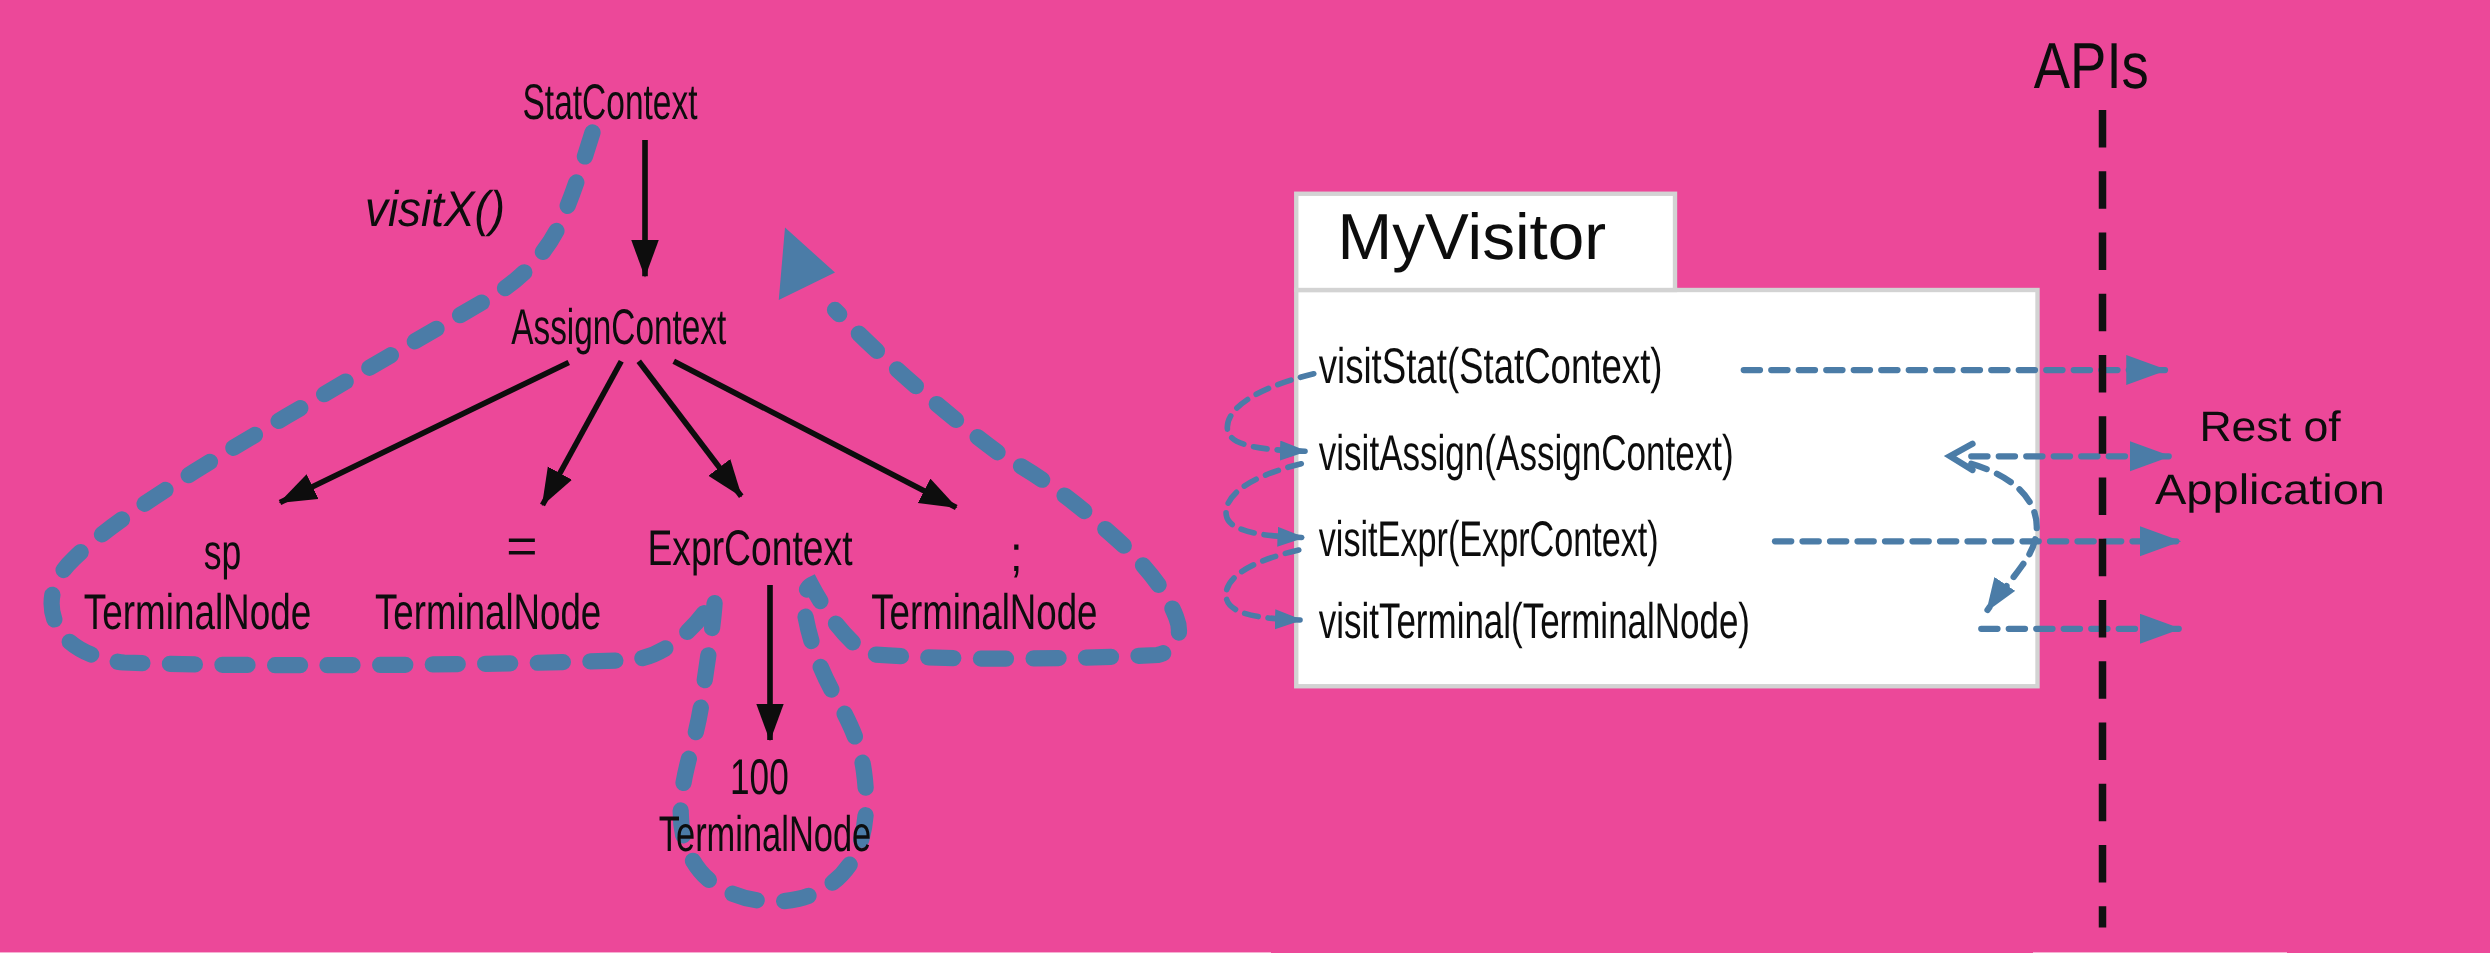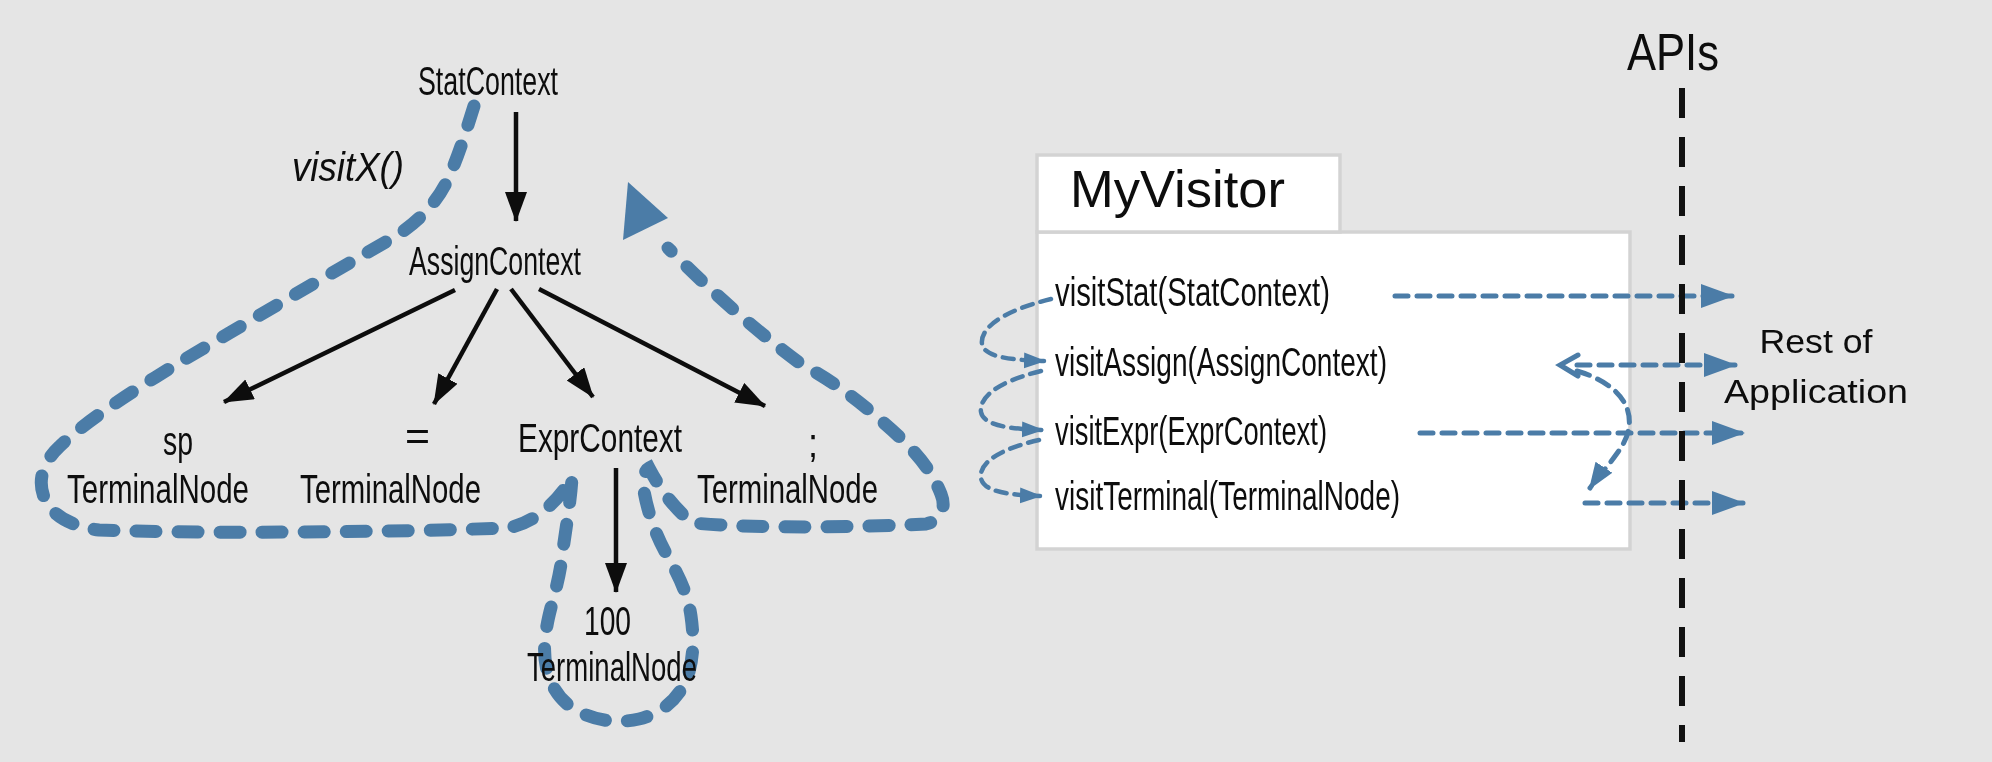--- a/index.html
+++ b/index.html
@@ -3,7 +3,7 @@
 <meta charset="utf-8">
 <style>
   html,body{margin:0;padding:0;background:#ffffff;}
-  .stage{position:relative;width:1992px;height:762px;background:#e5e5e5;overflow:hidden;
+  .stage{position:relative;width:1992px;height:762px;background:#ec4899;overflow:hidden;
          font-family:"Liberation Sans",sans-serif;}
   svg{display:block;}
   text{fill:#0d0d0d;font-family:"Liberation Sans",sans-serif;}

